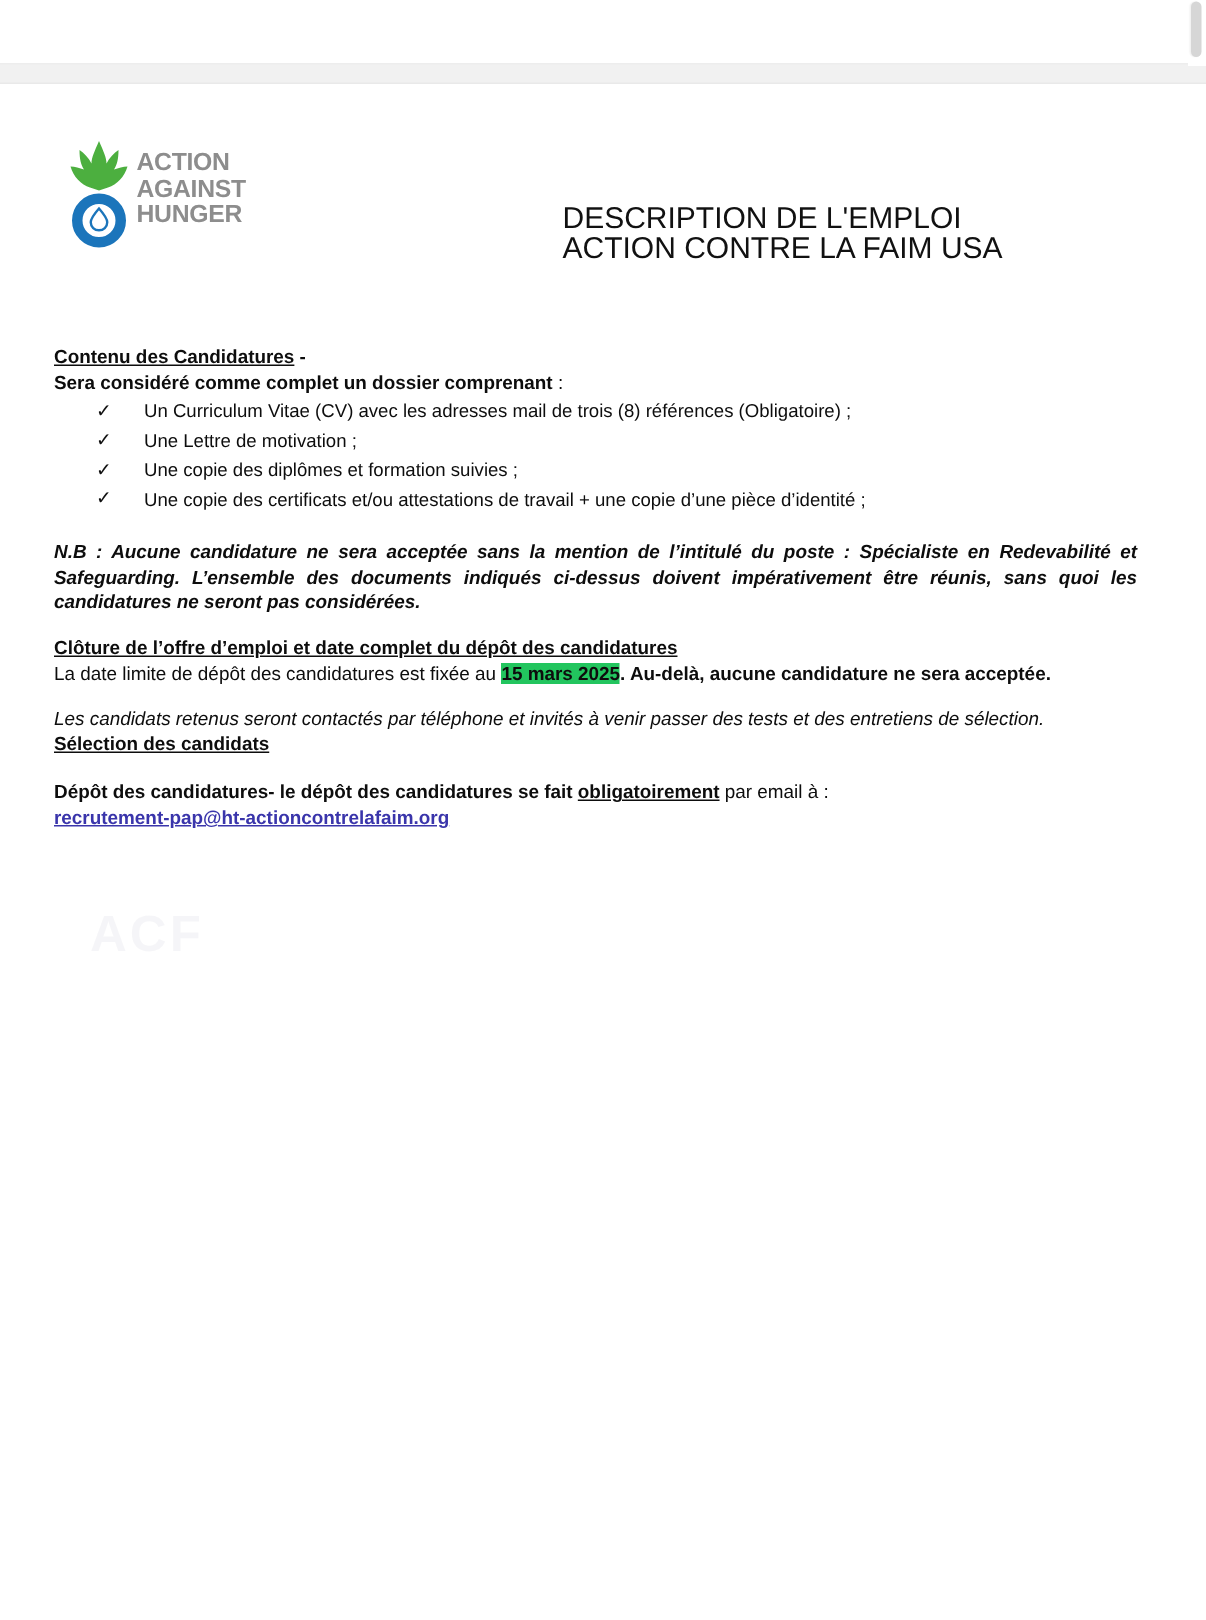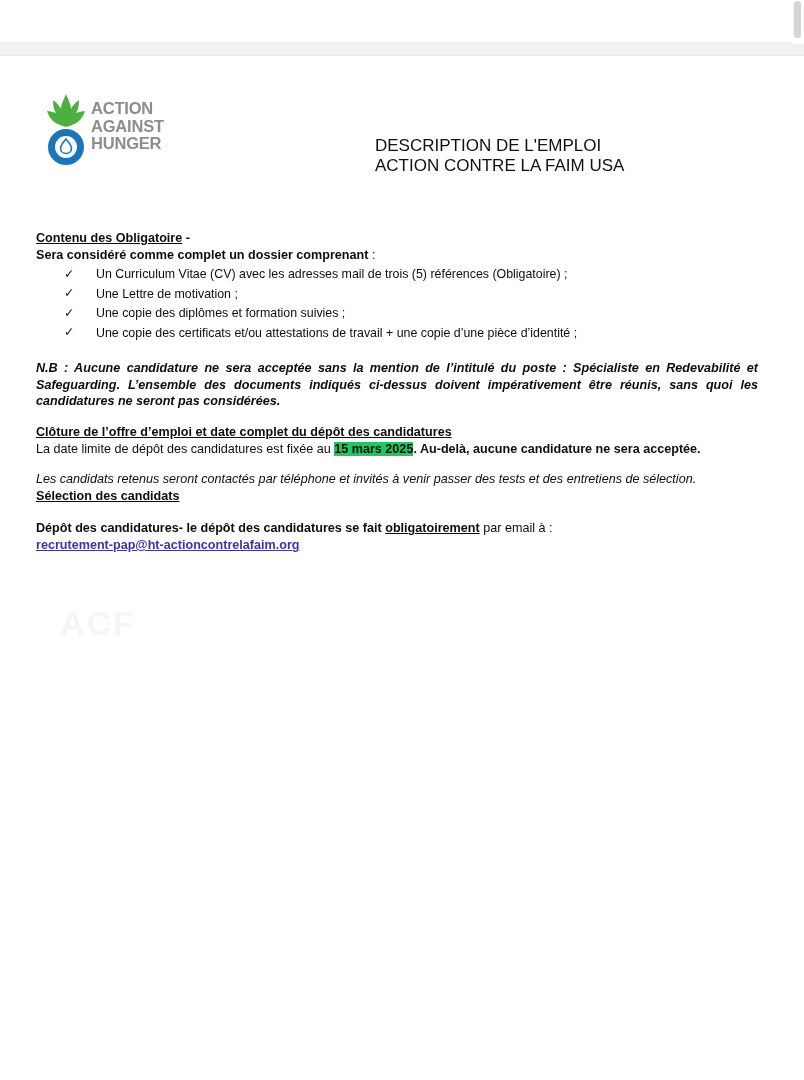--- a/index.html
+++ b/index.html
@@ -91,7 +91,7 @@
     left: 375px; top: 50px;
     color: #111111;
     font-family: "Liberation Sans", sans-serif;
-    font-size: 17px;
+    font-size: 20px;
     line-height: 20px;
     white-space: nowrap;
   }

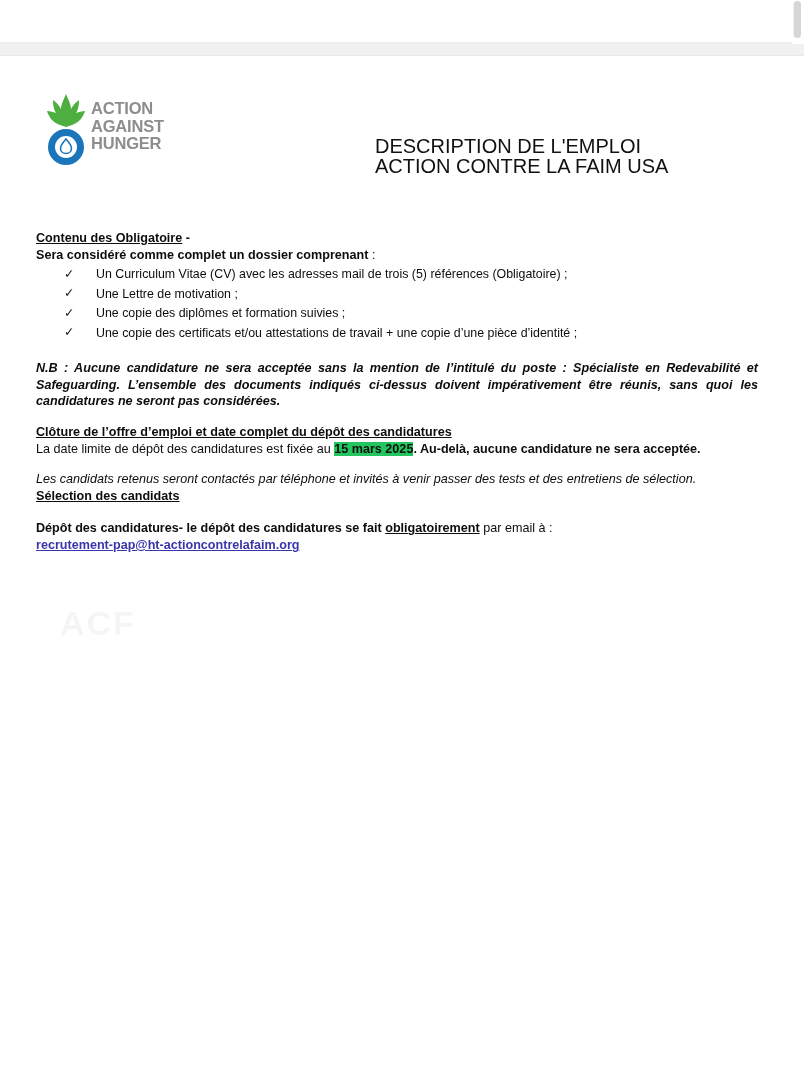--- a/index.html
+++ b/index.html
@@ -205,7 +205,7 @@
   <div id="doc-body">
 
     <div class="blk">
-      <span class="bold-ul">Contenu des Obligatoire</span><span class="bold"> -</span>
+      <span class="bold-ul">Contenu des Candidatures</span><span class="bold"> -</span>
     </div>
 
     <div class="blk">

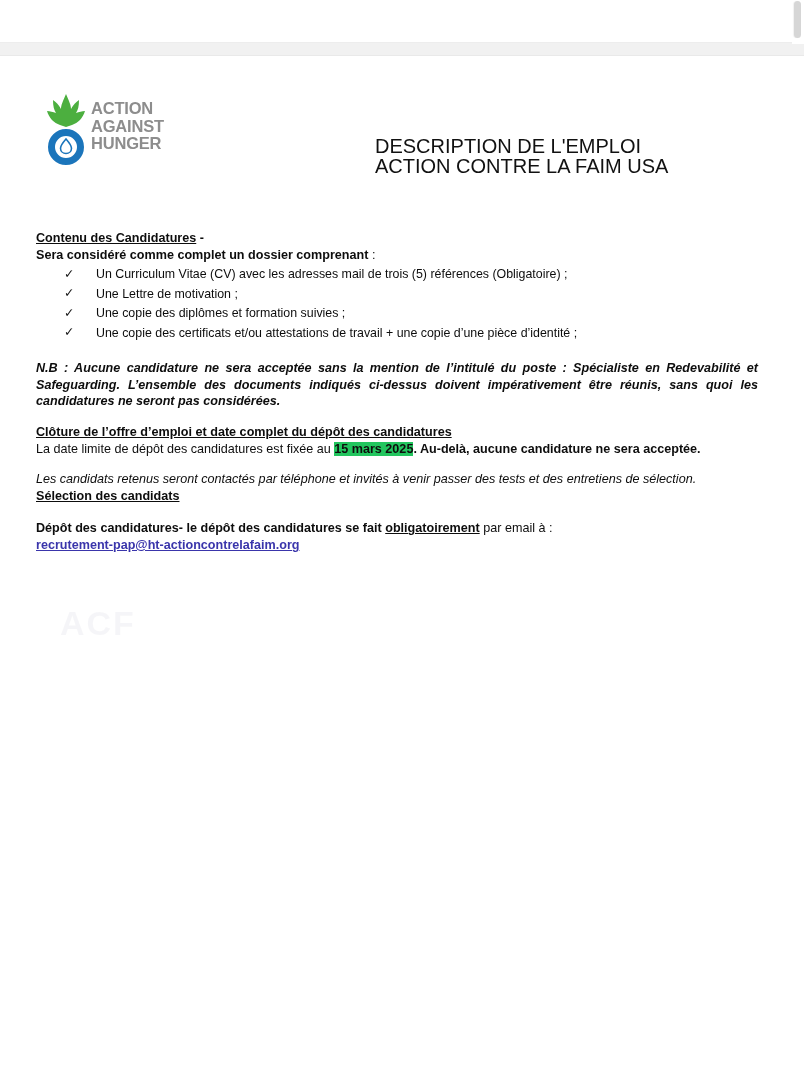--- a/index.html
+++ b/index.html
@@ -215,7 +215,7 @@
     <ul class="checklist">
       <li>
         <span class="chk">✓</span>
-        <span>Un Curriculum Vitae (CV) avec les adresses mail de trois (5) références (Obligatoire) ;</span>
+        <span>Un Curriculum Vitae (CV) avec les adresses mail de trois (8) références (Obligatoire) ;</span>
       </li>
       <li>
         <span class="chk">✓</span>

